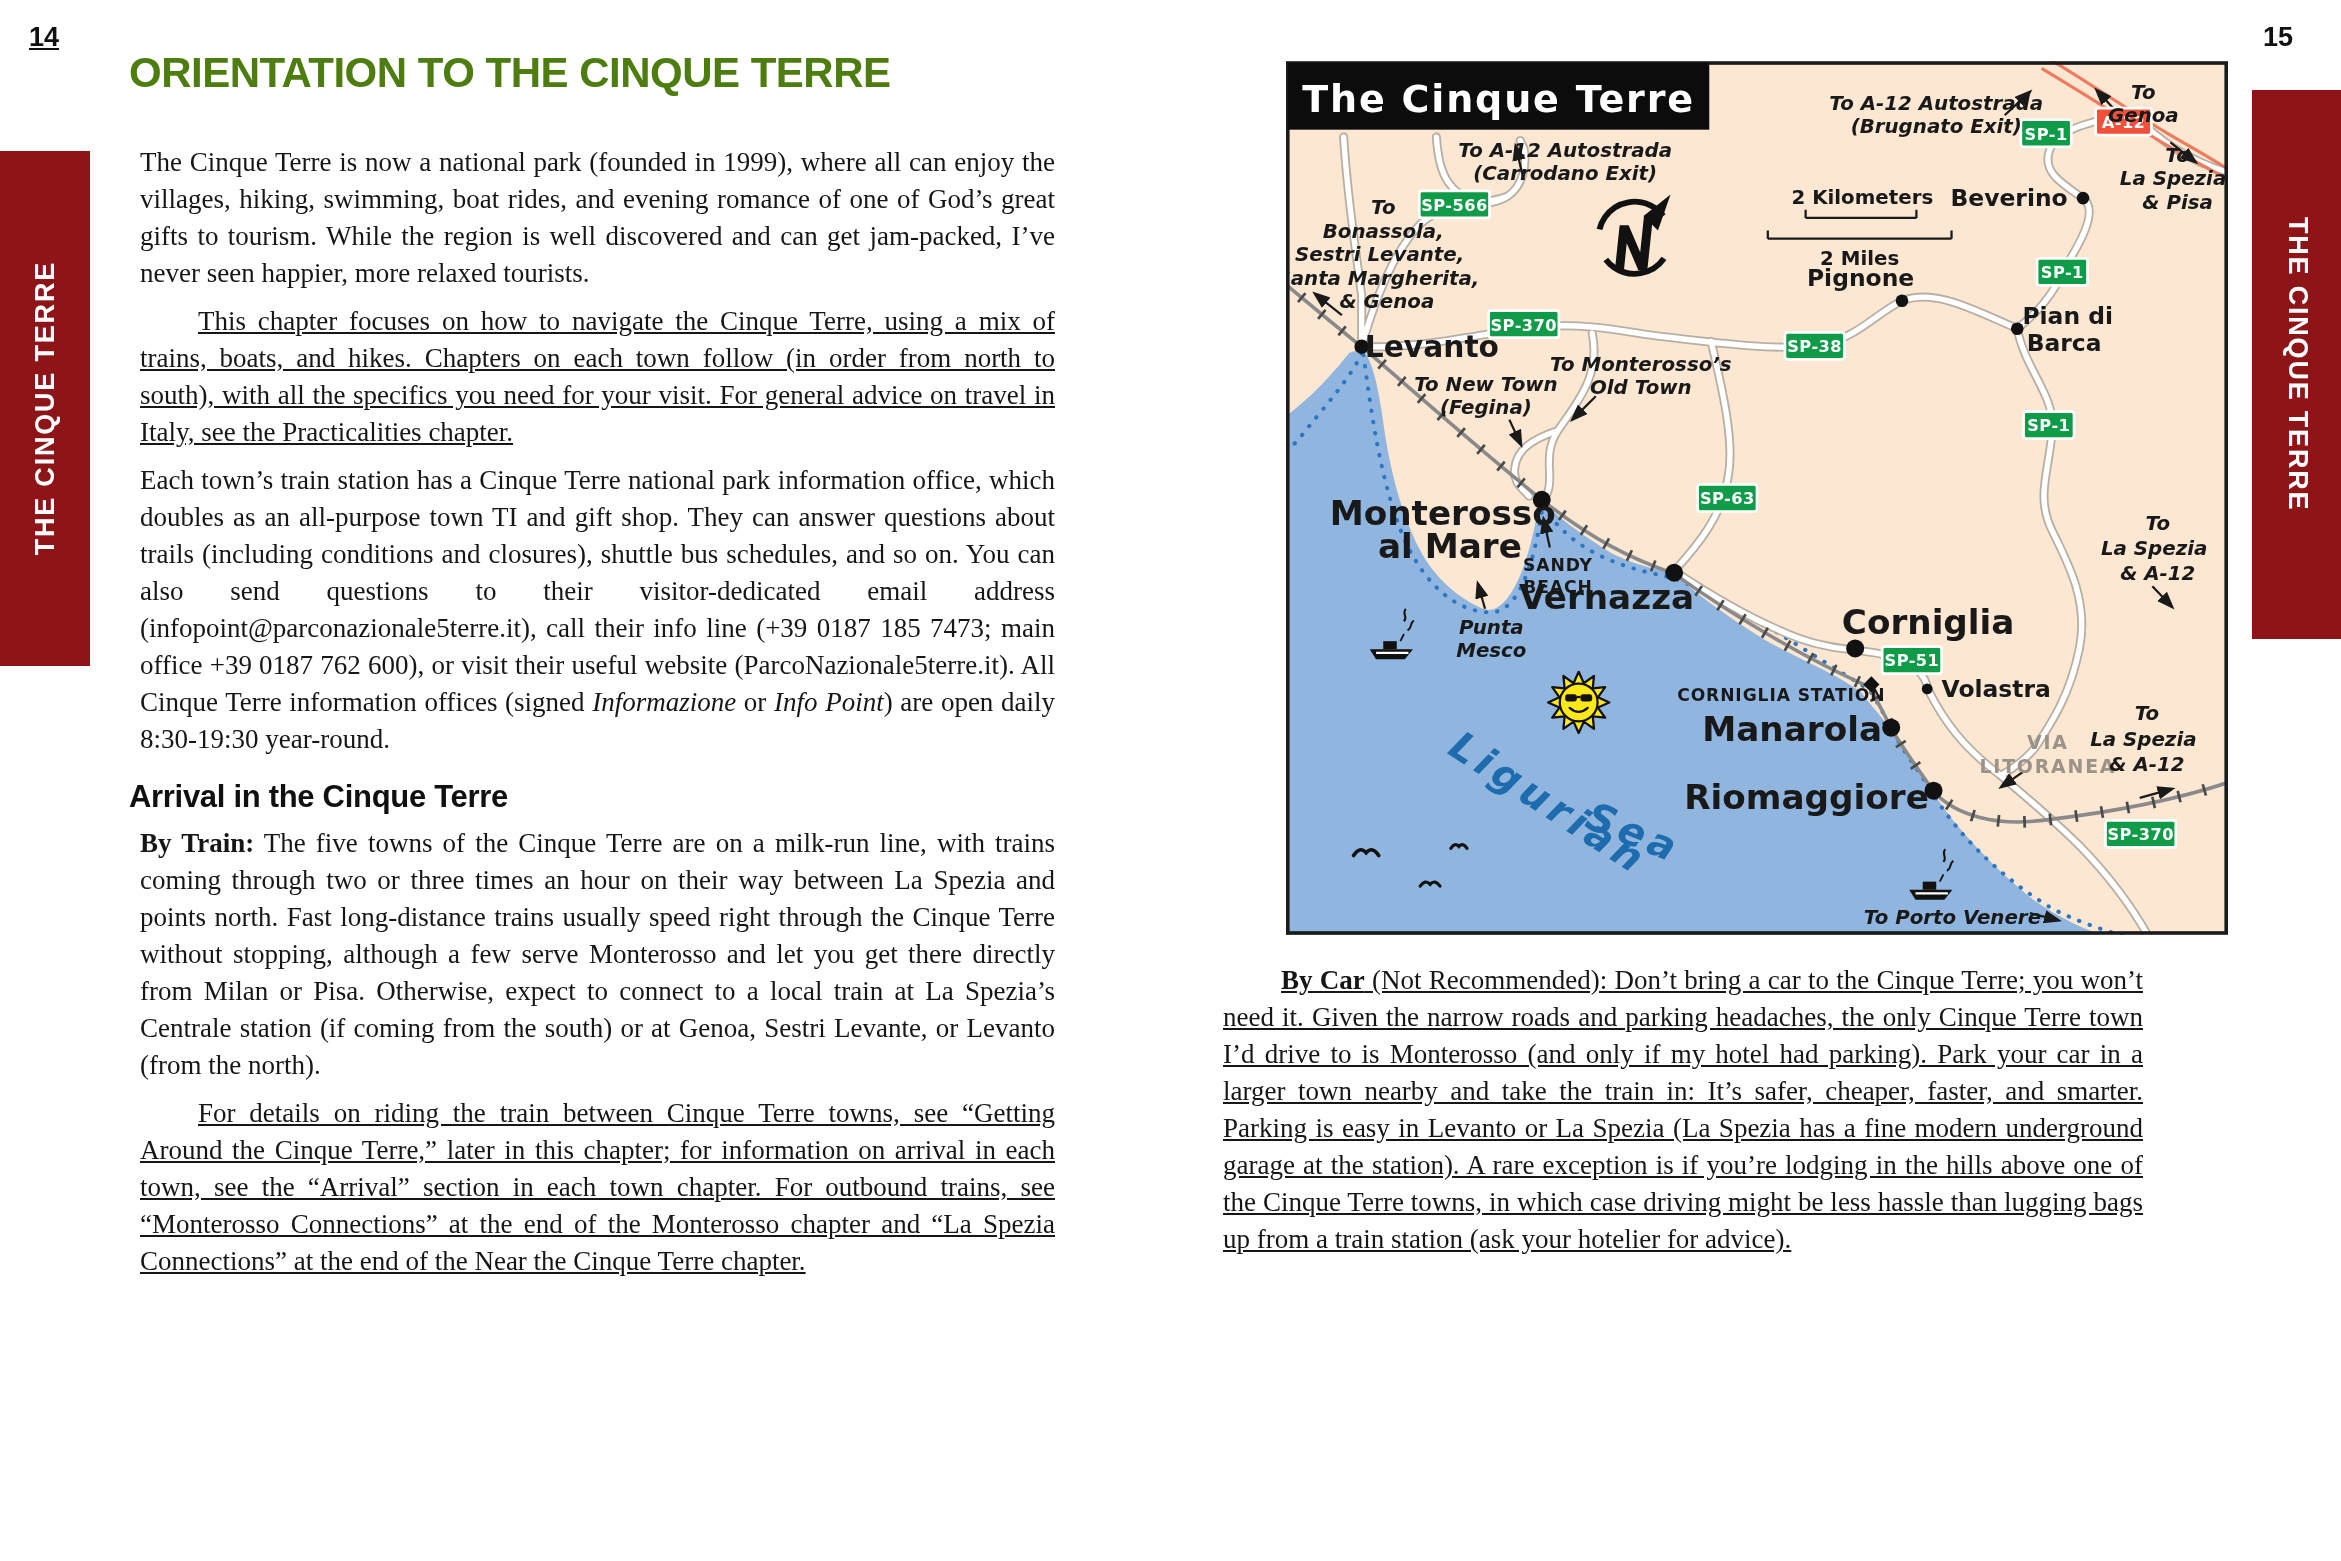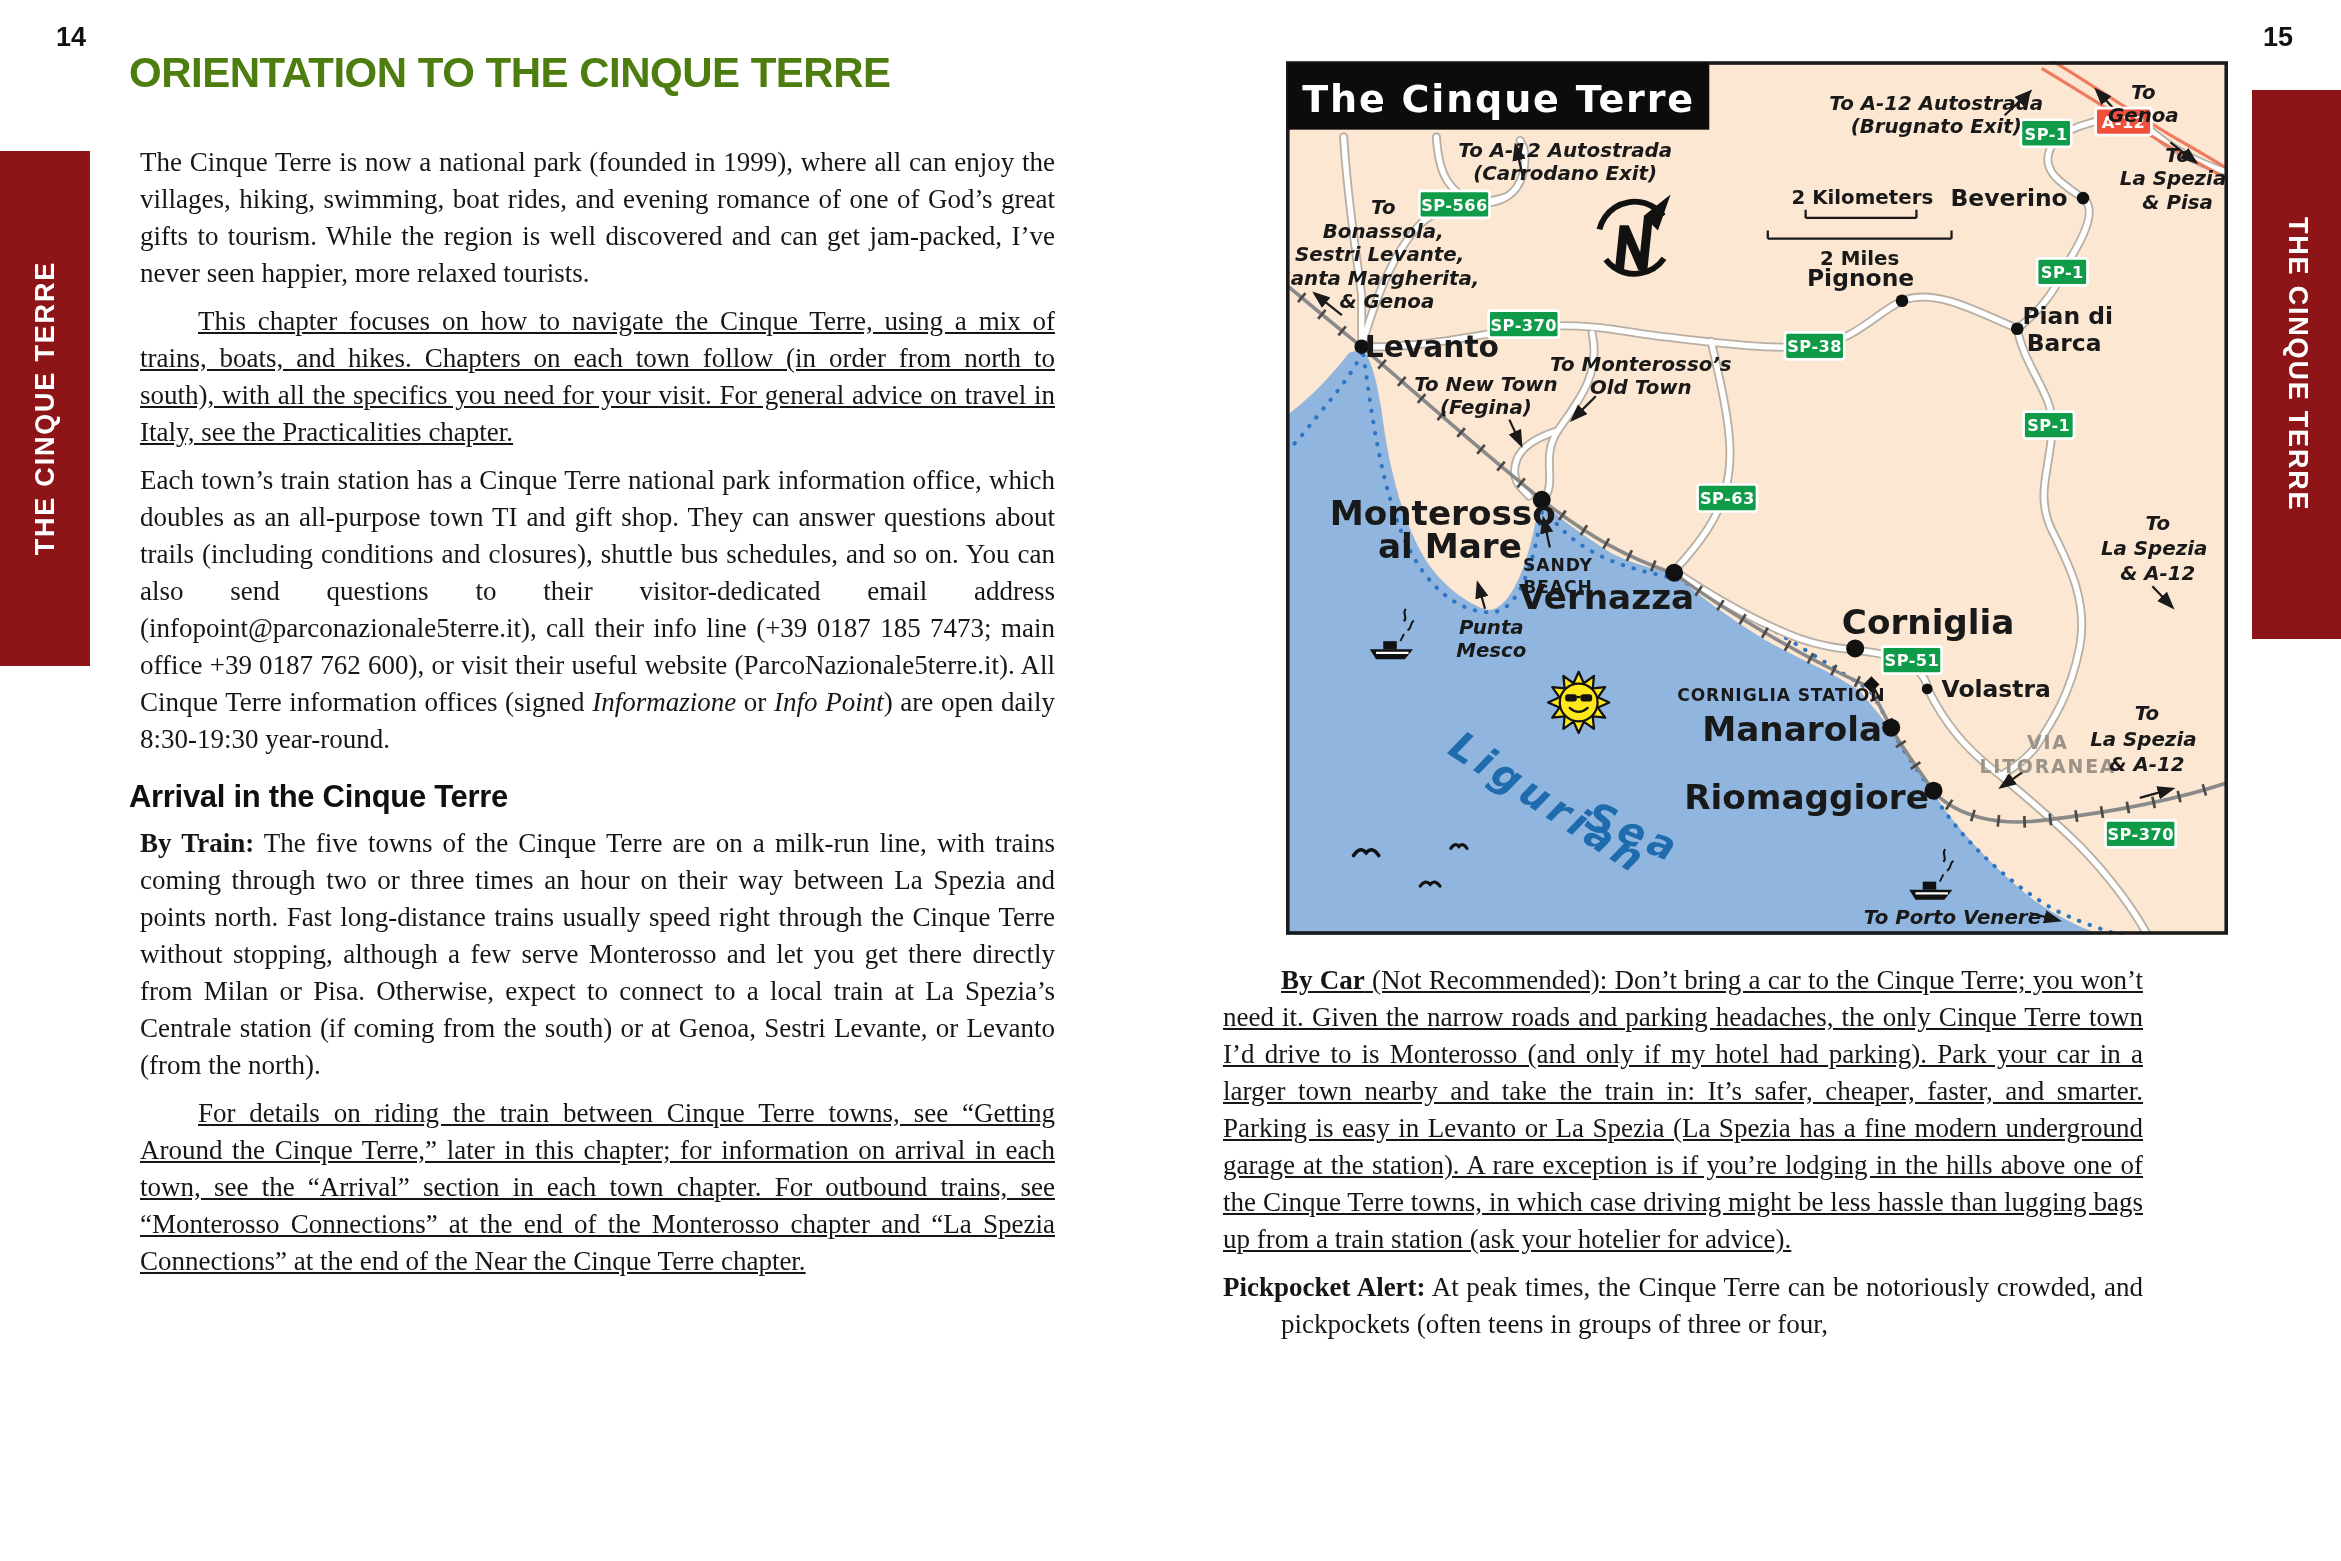--- a/index.html
+++ b/index.html
@@ -6,7 +6,7 @@
   body{width:2342px;height:1561px;position:relative;background:#ffffff;overflow:hidden;
        font-family:"Liberation Serif", serif;color:#161616;}
   .pagenum{position:absolute;top:21.6px;font:bold 27px "Liberation Sans",sans-serif;color:#111;}
-  #pagenum-left{left:56px;}
+  #pagenum-left{left:29px;text-decoration:underline;}
   #pagenum-right{left:2263px;}
   .chapter-title{position:absolute;left:129px;top:49px;margin:0;
        font:bold 42px "Liberation Sans",sans-serif;color:#4d7c0f;letter-spacing:-0.5px;}

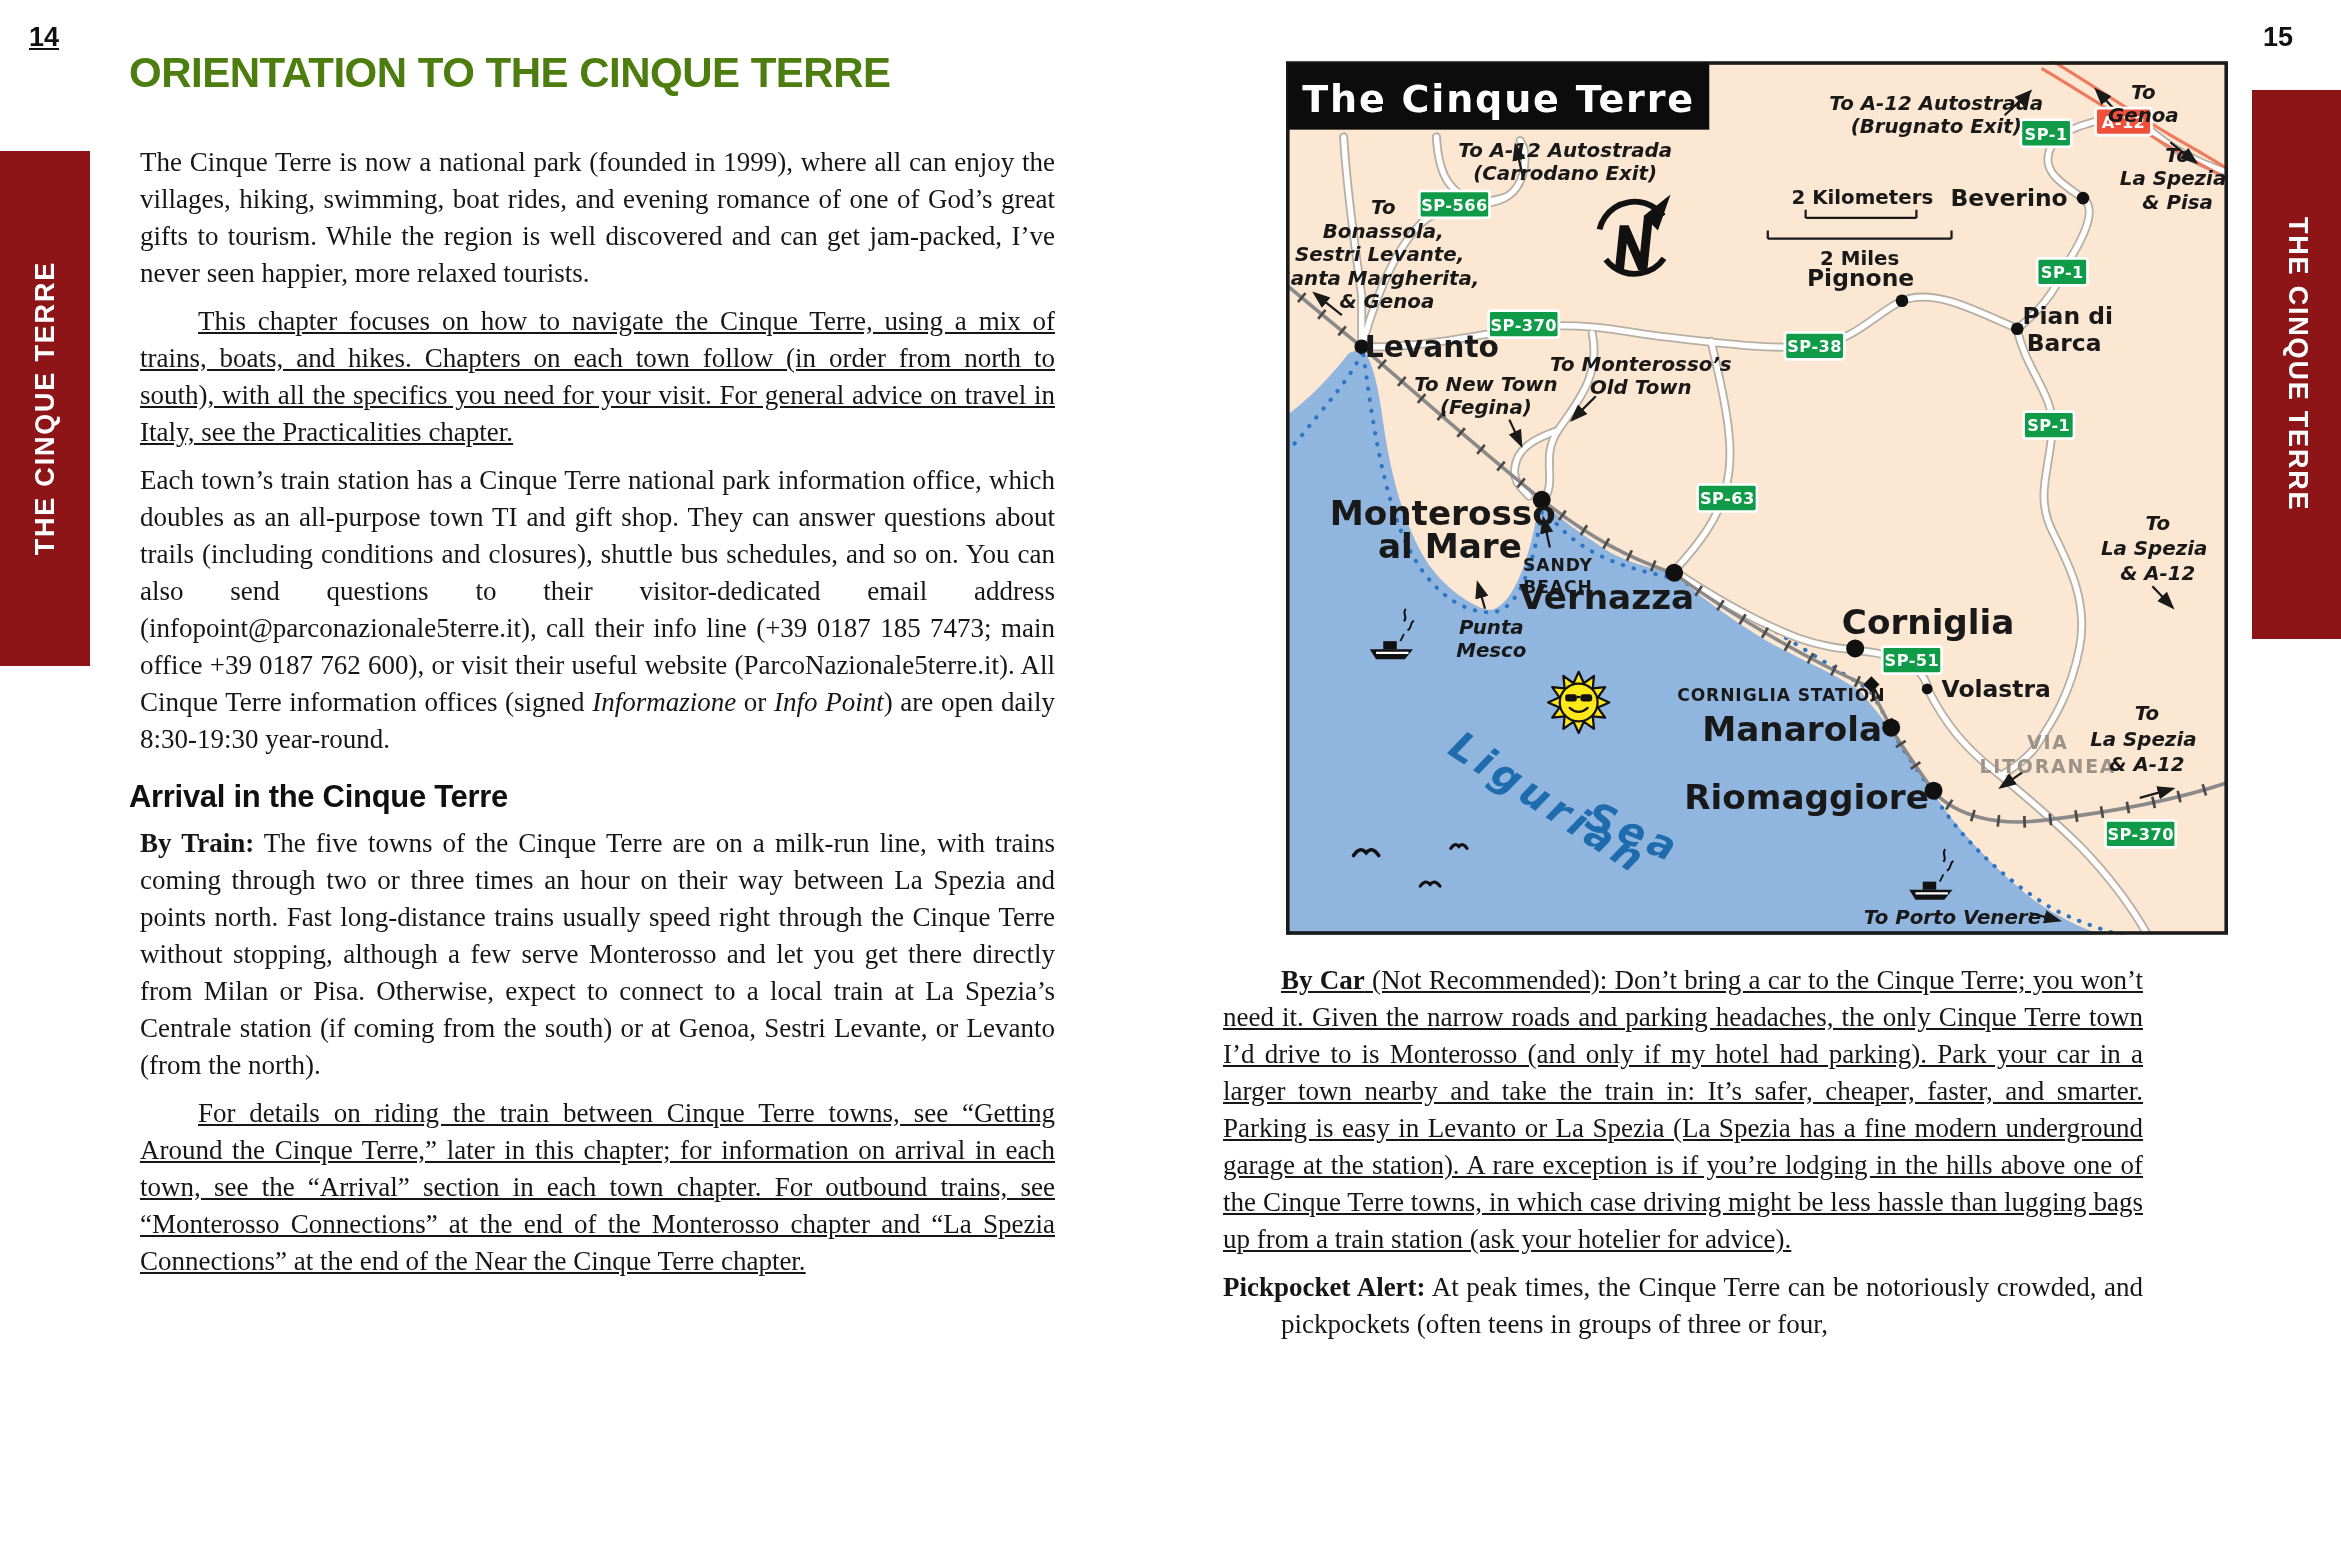--- a/index.html
+++ b/index.html
@@ -75,7 +75,6 @@
 
 <div class="col" id="col-right">
   <p class="indent"><strong>By Car</strong><span> (Not Recommended): Don’t bring a car to the Cinque Terre; you won’t need it. Given the narrow roads and parking headaches, the only Cinque Terre town I’d drive to is Monterosso (and only if my hotel had parking). Park your car in a larger town nearby and take the train in: It’s safer, cheaper, faster, and smarter. Parking is easy in Levanto or La Spezia (La Spezia has a fine modern underground garage at the station). A rare exception is if you’re lodging in the hills above one of the Cinque Terre towns, in which case driving might be less hassle than lugging bags up from a train station (ask your hotelier for advice).</span></p>
-  <p class="hang"><strong>Pickpocket Alert:</strong><span> At peak times, the Cinque Terre can be notoriously crowded, and pickpockets (often teens in groups of three or four,</span></p>
 </div>
 
 <svg id="map" width="942" height="874" viewBox="0 0 1046 970">

